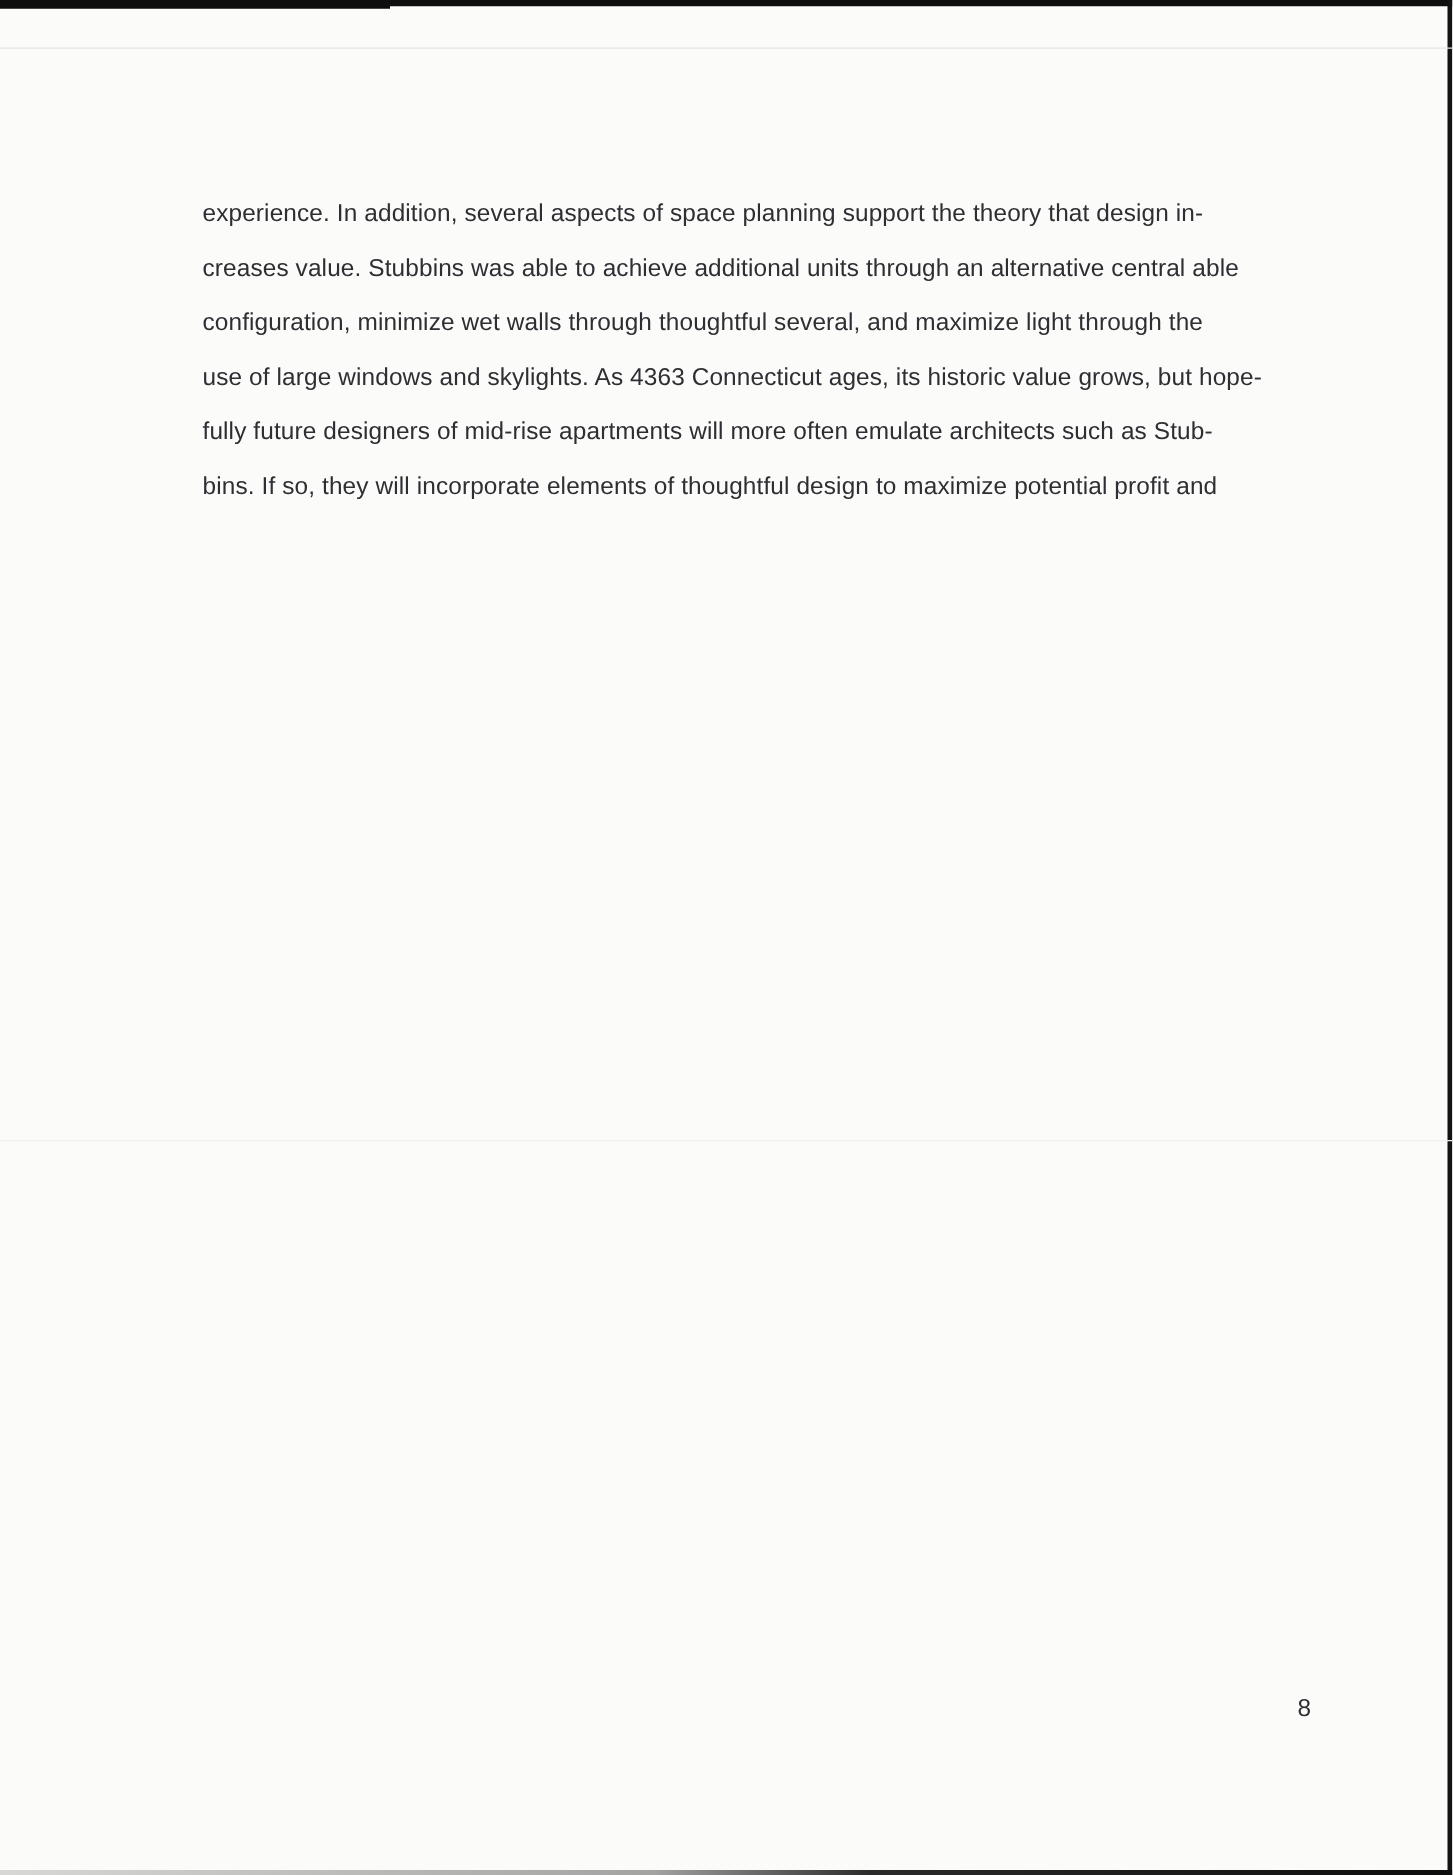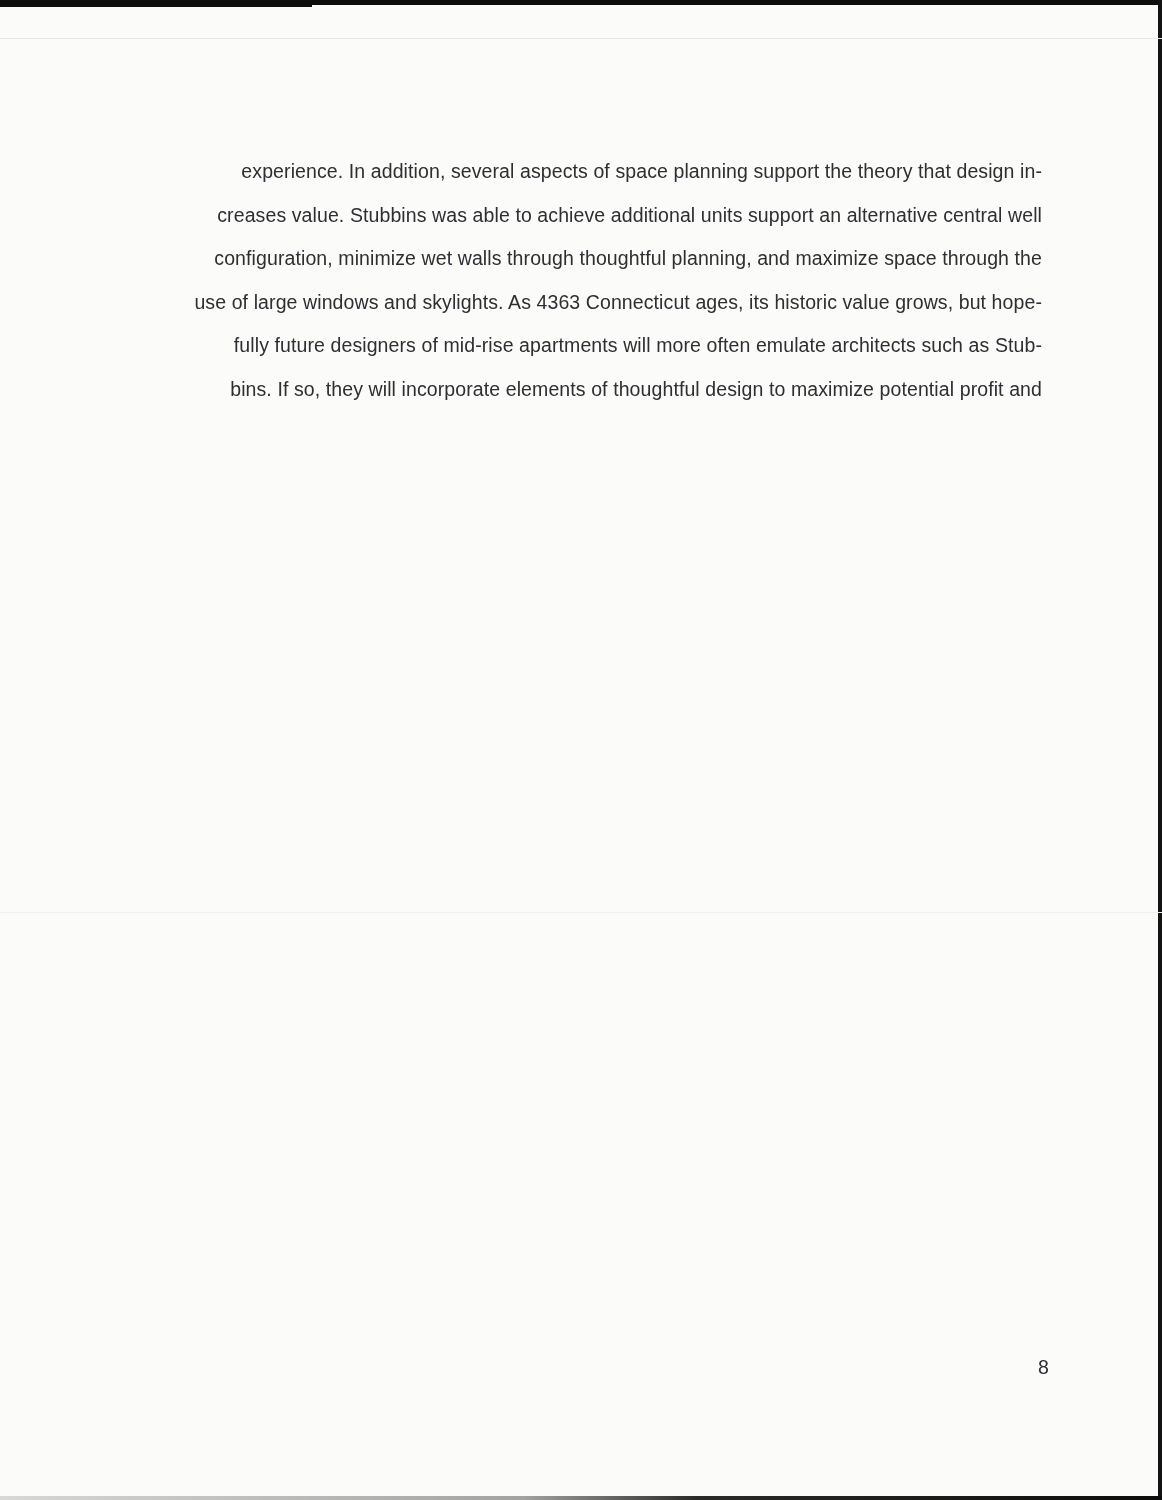--- a/index.html
+++ b/index.html
@@ -14,7 +14,6 @@
     background: #fbfbfa;
     overflow: hidden;
     font-family: "Liberation Sans", sans-serif;
-    text-align: right;
   }
   
   .top-bar {

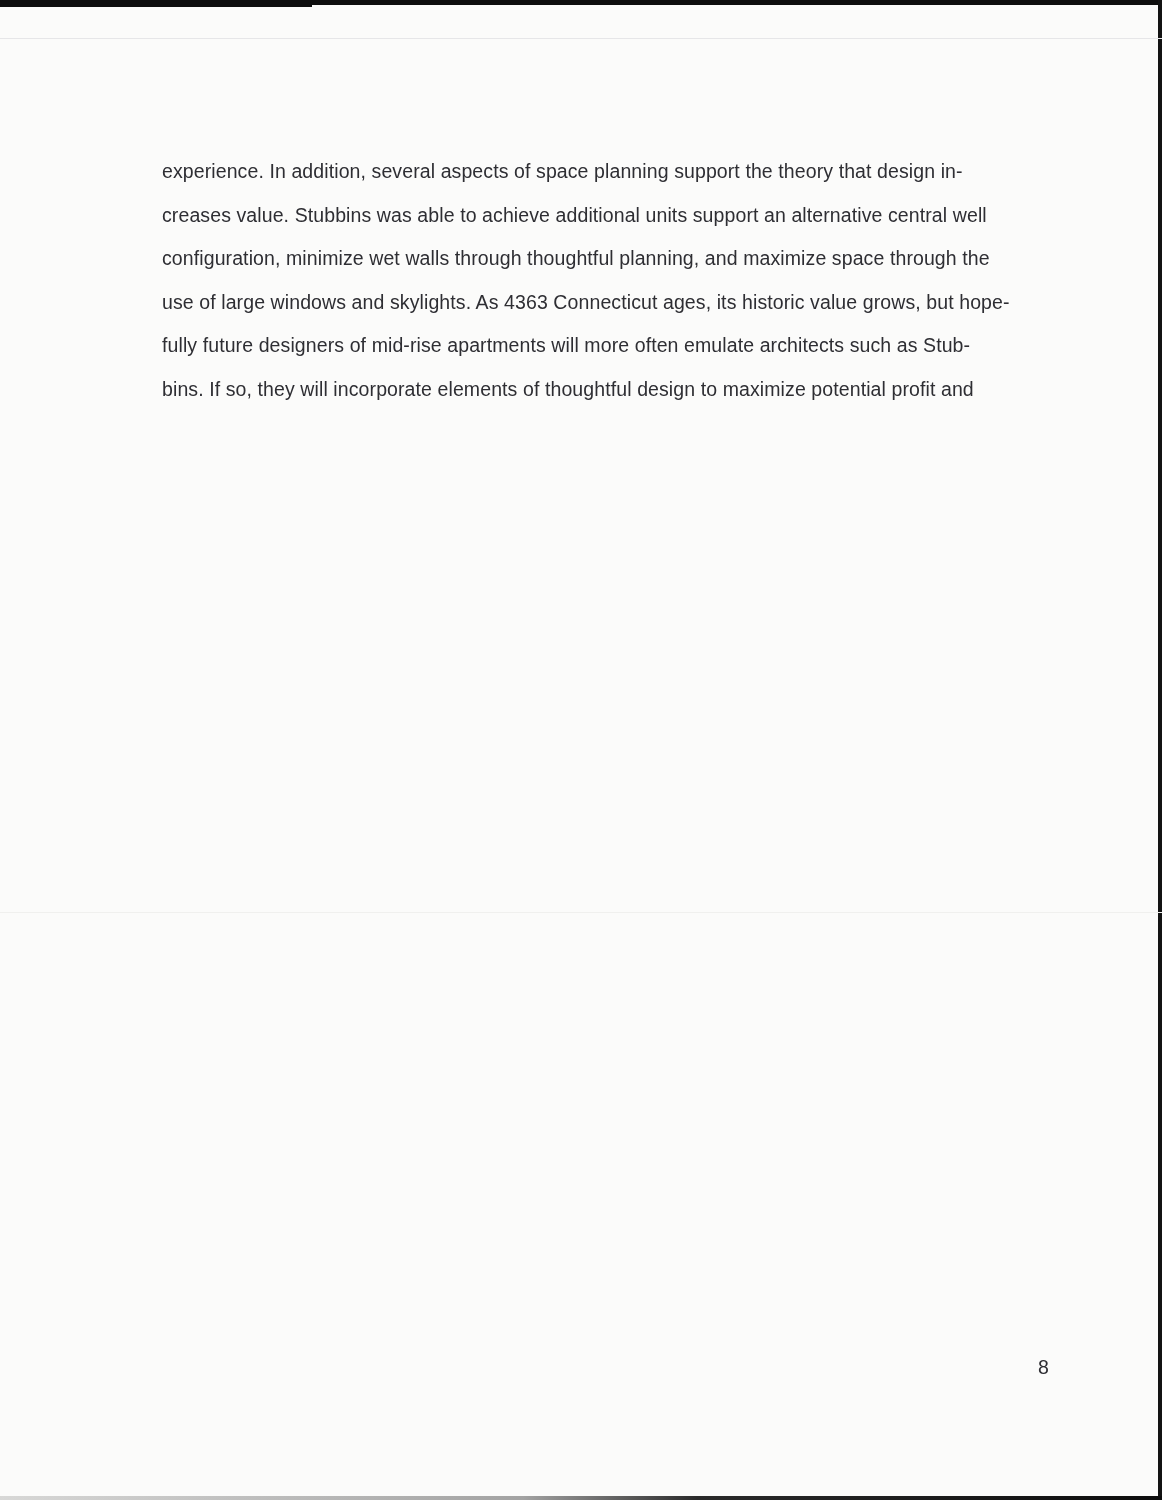--- a/index.html
+++ b/index.html
@@ -99,7 +99,7 @@
 
   <div class="body-text">
     <div class="line">experience. In addition, several aspects of space planning support the theory that design in-</div>
-    <div class="line">creases value. Stubbins was able to achieve additional units support an alternative central well</div>
+    <div class="line">creases value. Stubbins was able to achieve additional units through an alternative central able</div>
     <div class="line">configuration, minimize wet walls through thoughtful planning, and maximize space through the</div>
     <div class="line">use of large windows and skylights. As 4363 Connecticut ages, its historic value grows, but hope-</div>
     <div class="line">fully future designers of mid-rise apartments will more often emulate architects such as Stub-</div>

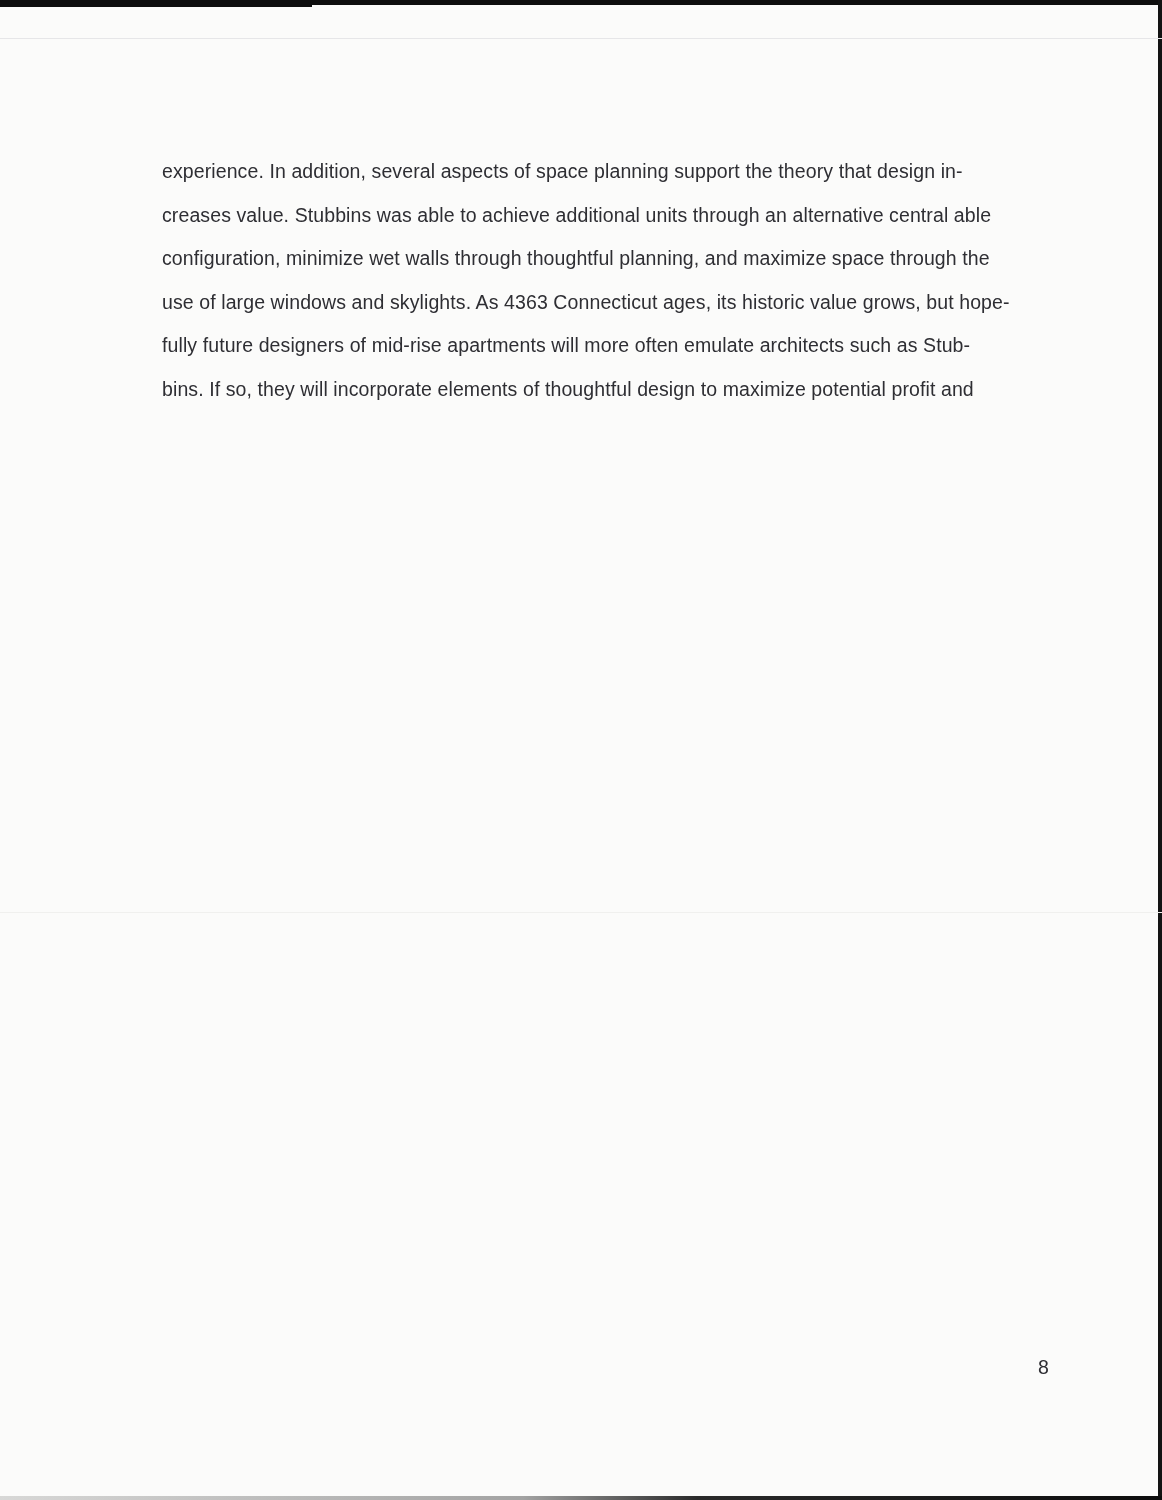--- a/index.html
+++ b/index.html
@@ -100,7 +100,7 @@
   <div class="body-text">
     <div class="line">experience. In addition, several aspects of space planning support the theory that design in-</div>
     <div class="line">creases value. Stubbins was able to achieve additional units through an alternative central able</div>
-    <div class="line">configuration, minimize wet walls through thoughtful planning, and maximize space through the</div>
+    <div class="line">configuration, minimize wet walls through thoughtful several, and maximize light through the</div>
     <div class="line">use of large windows and skylights. As 4363 Connecticut ages, its historic value grows, but hope-</div>
     <div class="line">fully future designers of mid-rise apartments will more often emulate architects such as Stub-</div>
     <div class="line">bins. If so, they will incorporate elements of thoughtful design to maximize potential profit and</div>

